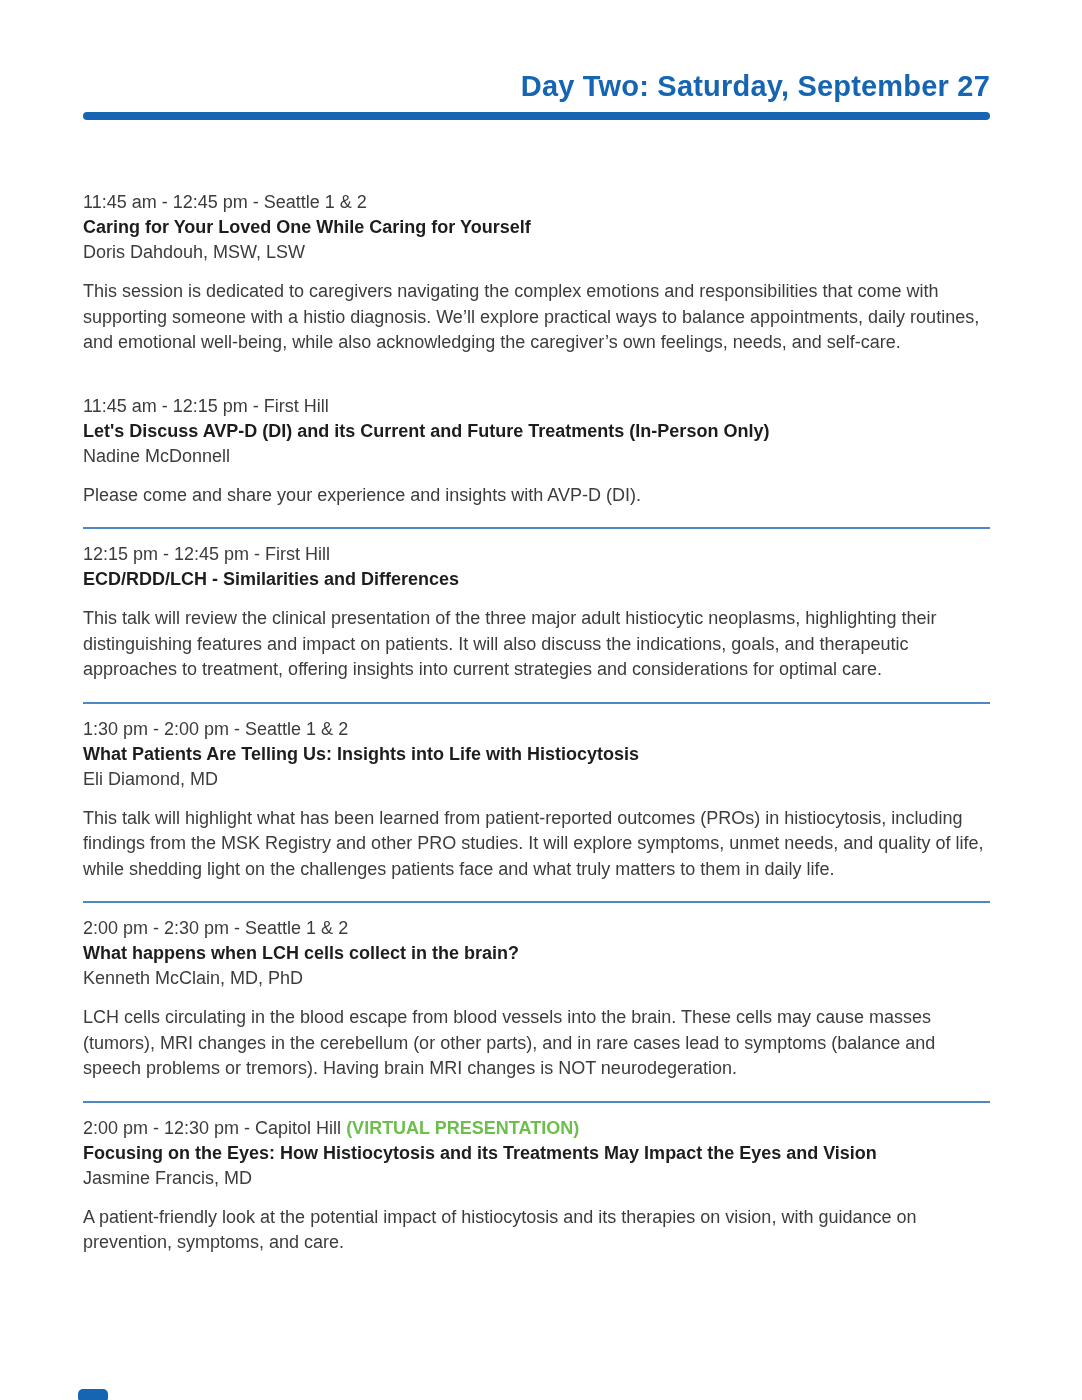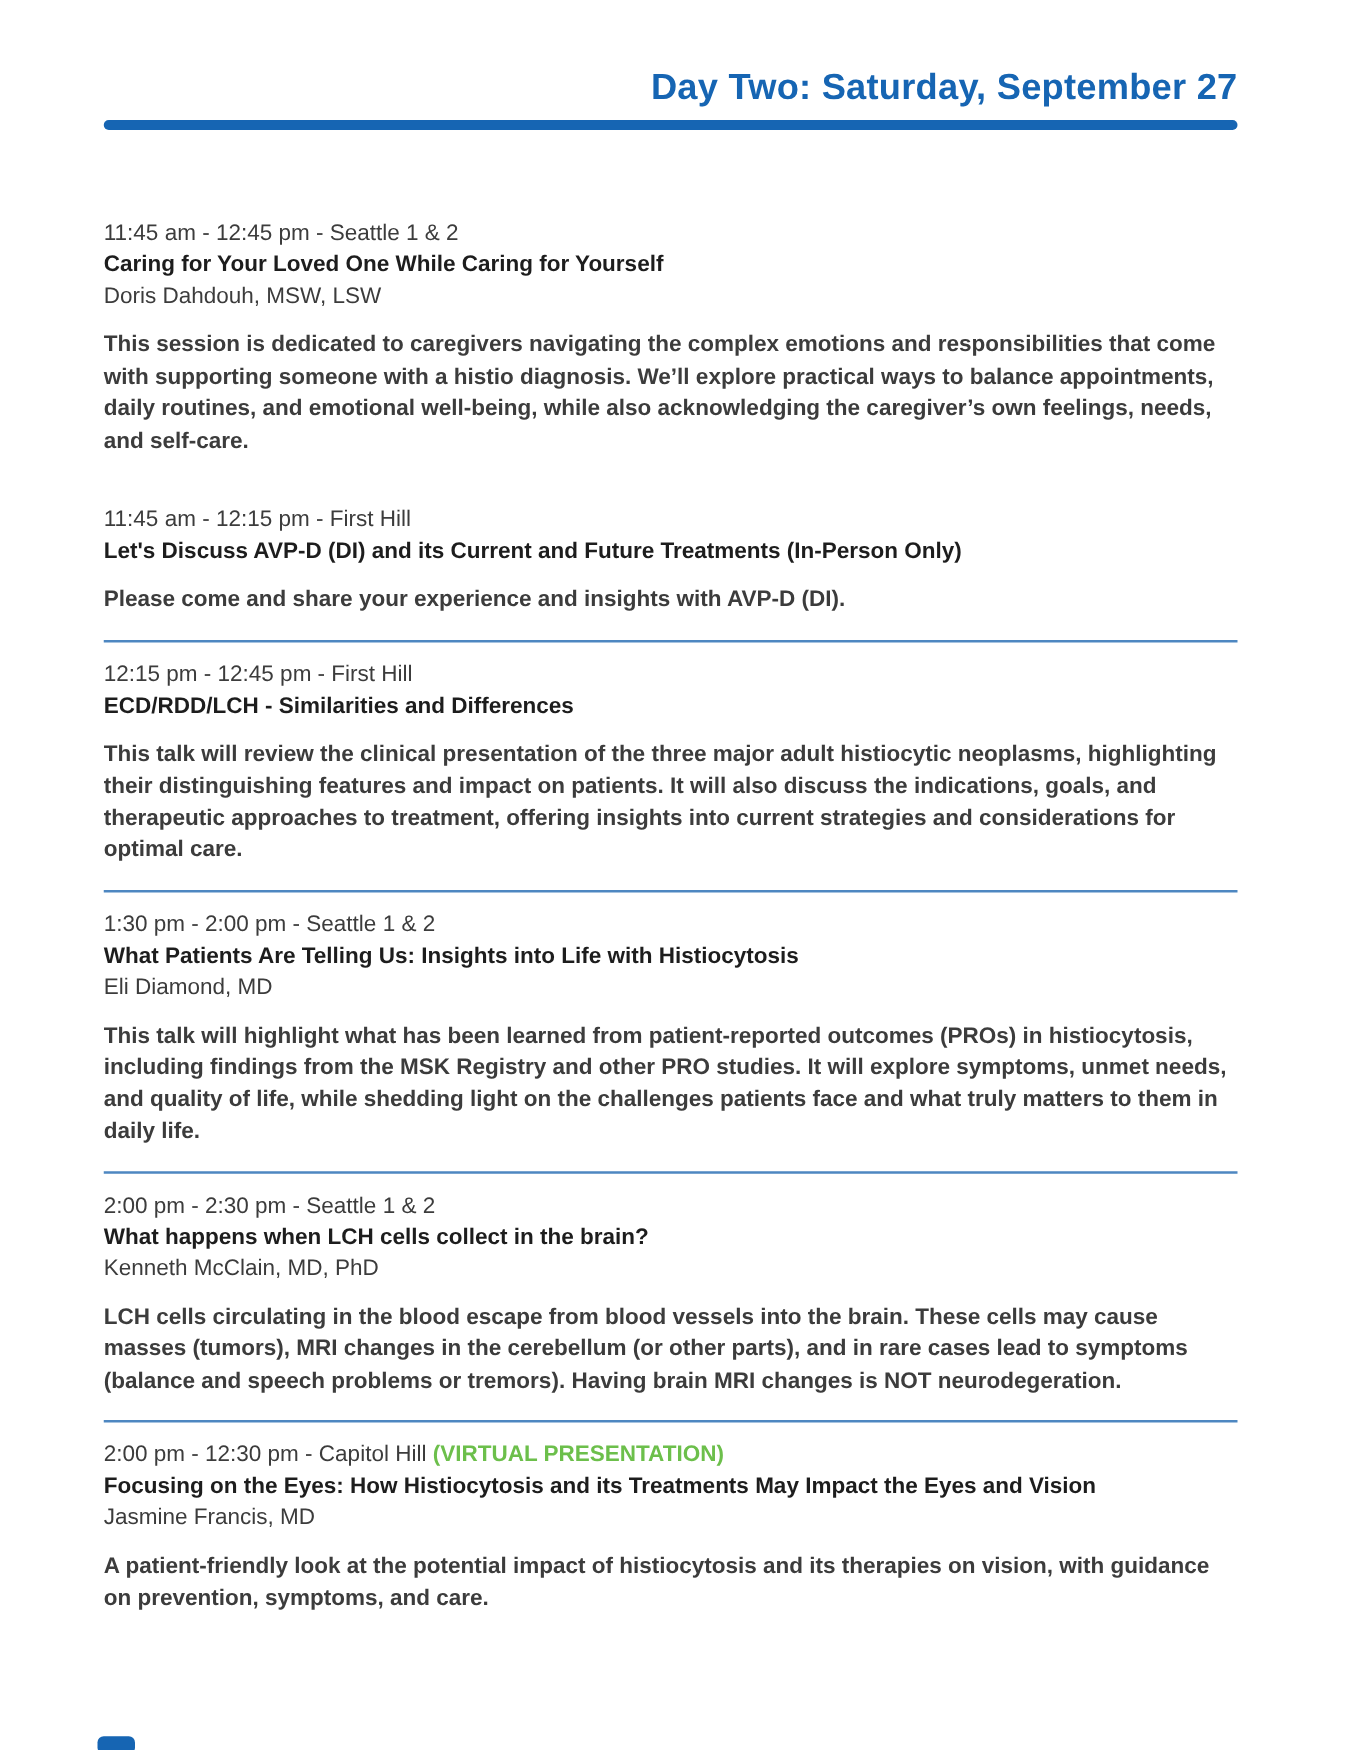--- a/index.html
+++ b/index.html
@@ -21,7 +21,7 @@
     height: 1400px;
     overflow: hidden;
     box-sizing: border-box;
-    padding: 0 92px 0 83px;
+    padding: 16px 92px 0 83px;
   }
   .page-header { margin: 0; }
   .page-title {

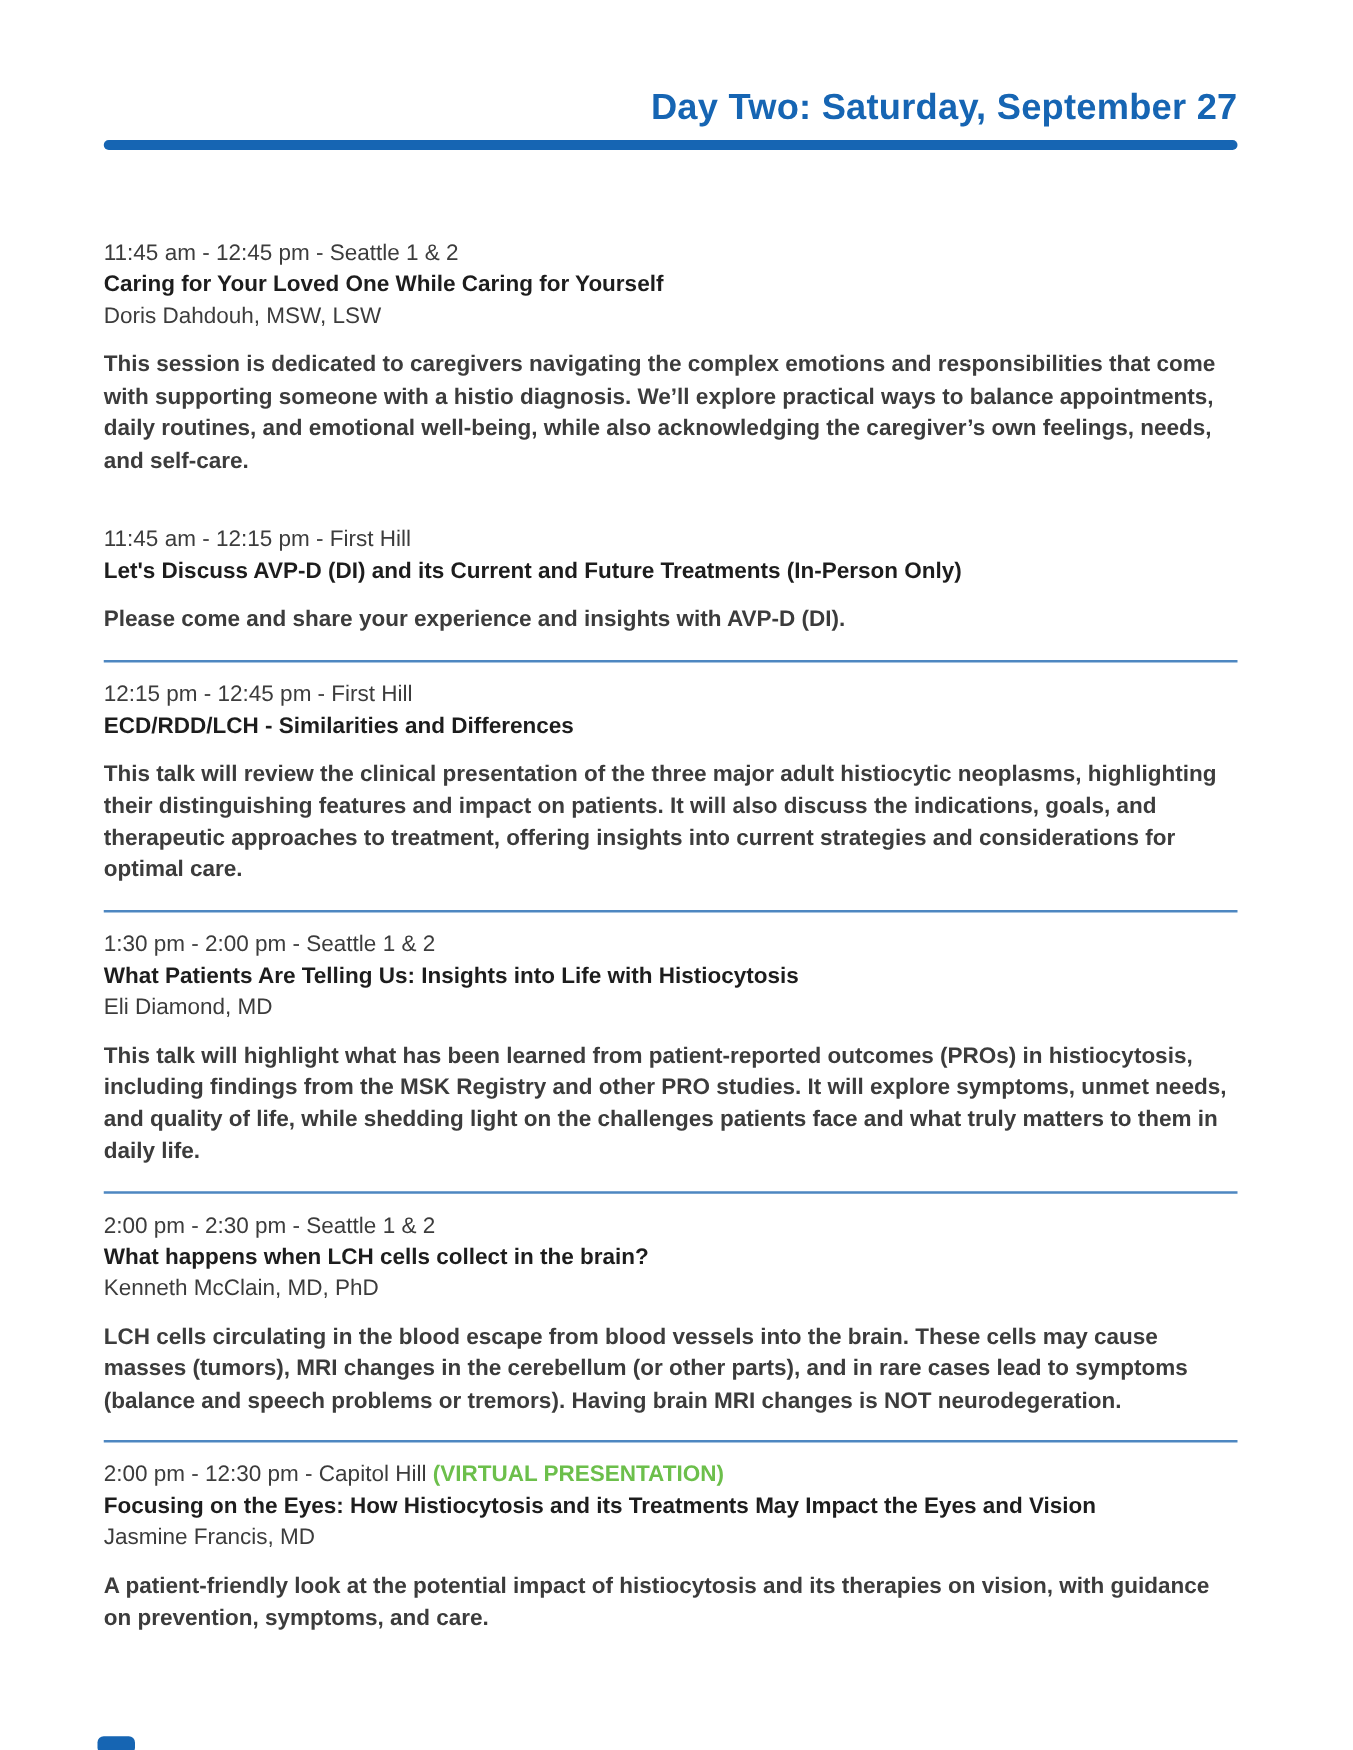--- a/index.html
+++ b/index.html
@@ -65,7 +65,6 @@
     line-height: 25.5px;
     color: #3c3c3c;
     max-width: 907px;
-    font-weight: bold;
   }
   .session-divider {
     border: 0;

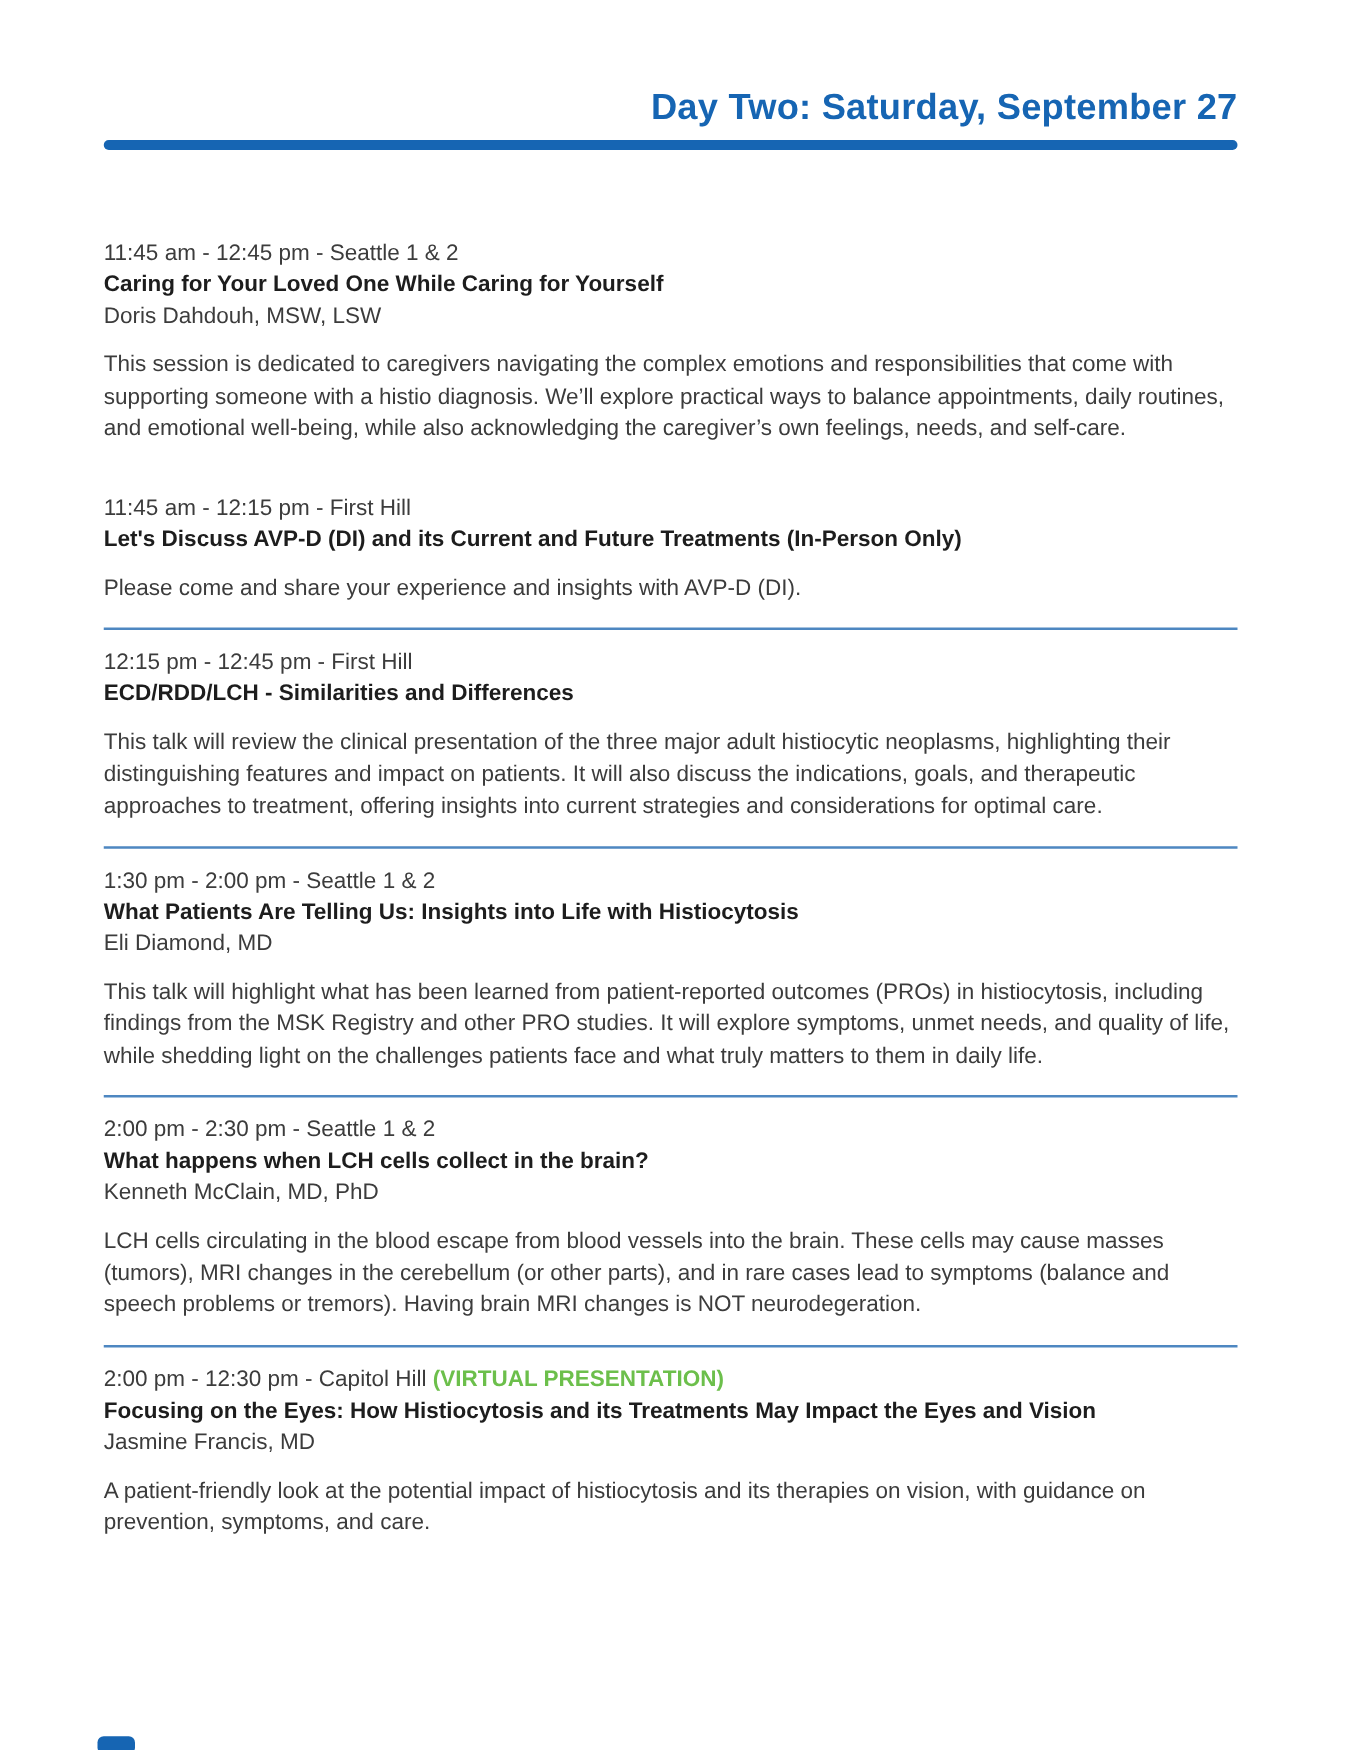--- a/index.html
+++ b/index.html
@@ -108,6 +108,7 @@
       
     </div>
     <div class="session-title">Let's Discuss AVP-D (DI) and its Current and Future Treatments (In-Person Only)</div>
+    <div class="session-speaker">Nadine McDonnell</div>
     <p class="session-desc">Please come and share your experience and insights with AVP-D (DI).</p>
     <hr class="session-divider">
   </section>

